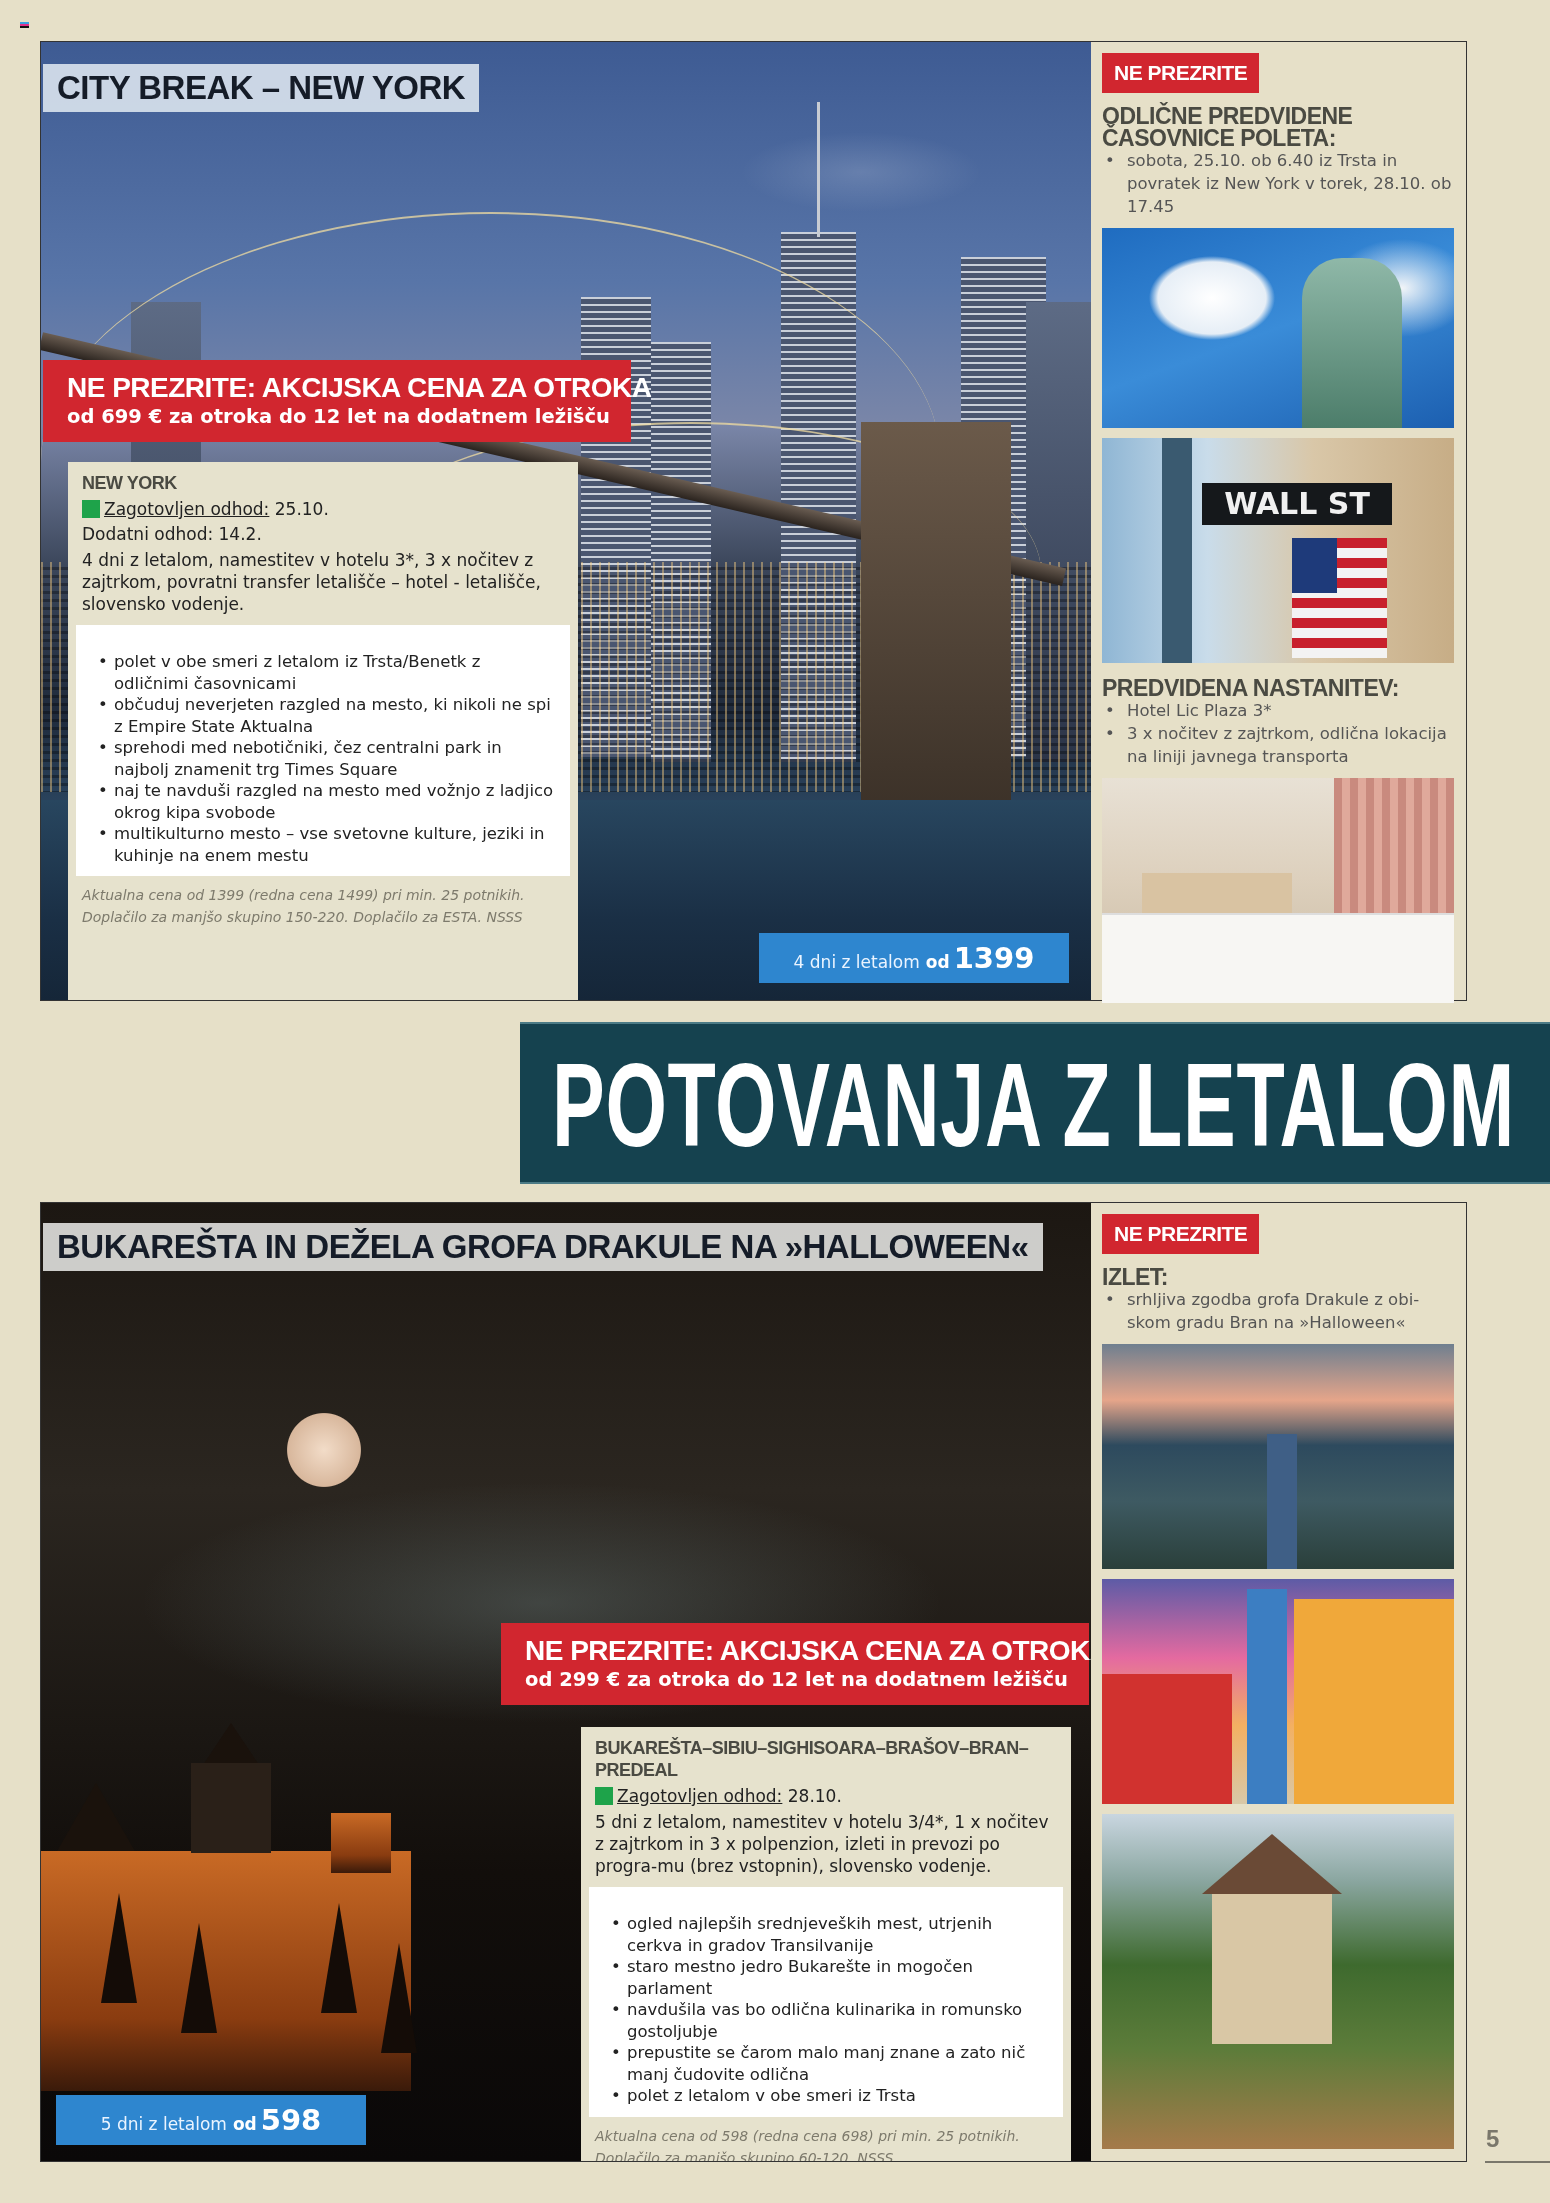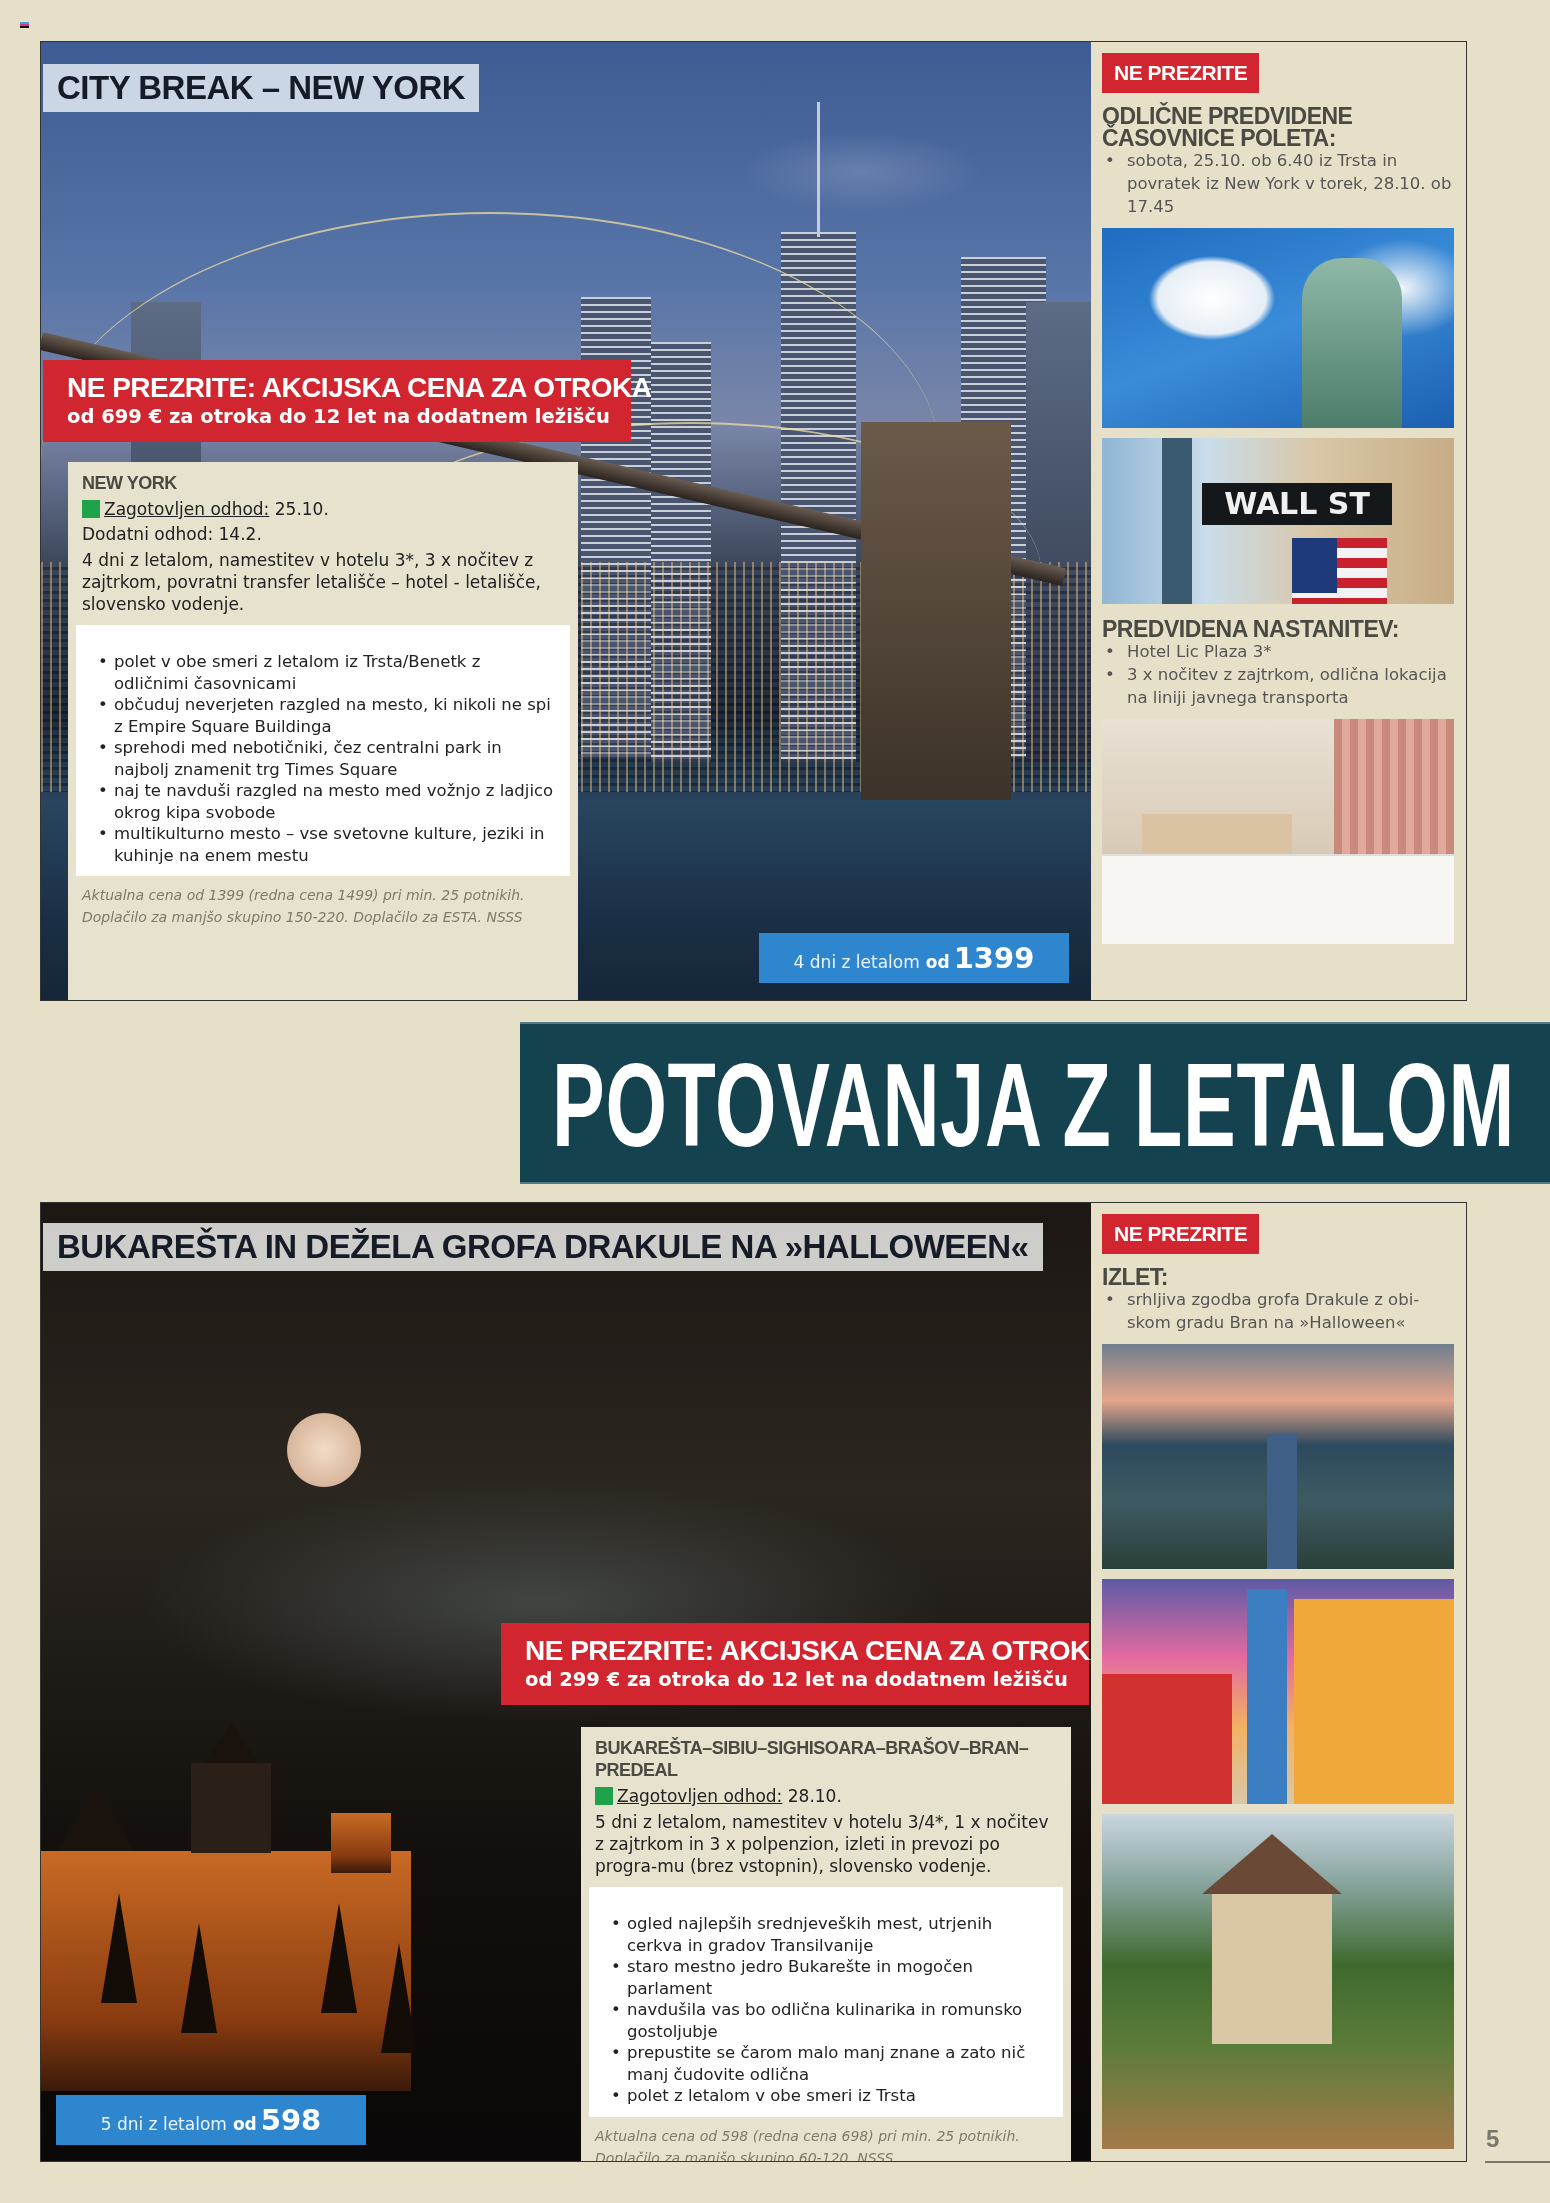--- a/index.html
+++ b/index.html
@@ -95,7 +95,7 @@
 
   .ph-liberty { height: 200px; background: radial-gradient(ellipse 90px 60px at 110px 70px, #fff, #e6eef6 60%, transparent 70%), radial-gradient(ellipse 100px 70px at 300px 60px, #f2f5f8, transparent 70%), linear-gradient(160deg, #1f6cc0, #3a8cd8 50%, #1c5fb0); }
   .ph-liberty .statue { position: absolute; left: 200px; top: 30px; width: 100px; height: 170px; background: linear-gradient(180deg, #8fb8a8, #4c7d6a); border-radius: 40px 40px 0 0; }
-  .ph-wall { height: 166px; background: linear-gradient(90deg, #8fb6d4, #c9dcea 30%, #d9c7a8 60%, #c7ad86); }
+  .ph-wall { height: 225px; background: linear-gradient(90deg, #8fb6d4, #c9dcea 30%, #d9c7a8 60%, #c7ad86); }
   .ph-wall .pole { position: absolute; left: 60px; top: 0; width: 30px; height: 100%; background: #3a5a70; }
   .ph-wall .sign { position: absolute; left: 100px; top: 45px; width: 190px; height: 42px; background: #15181b; color: #f0f0f0; font-size: 30px; font-weight: 700; text-align: center; line-height: 42px; }
   .ph-wall .flag { position: absolute; left: 190px; top: 100px; width: 95px; height: 120px; background: repeating-linear-gradient(180deg, #c8202c 0 10px, #f3f3f3 10px 20px); }

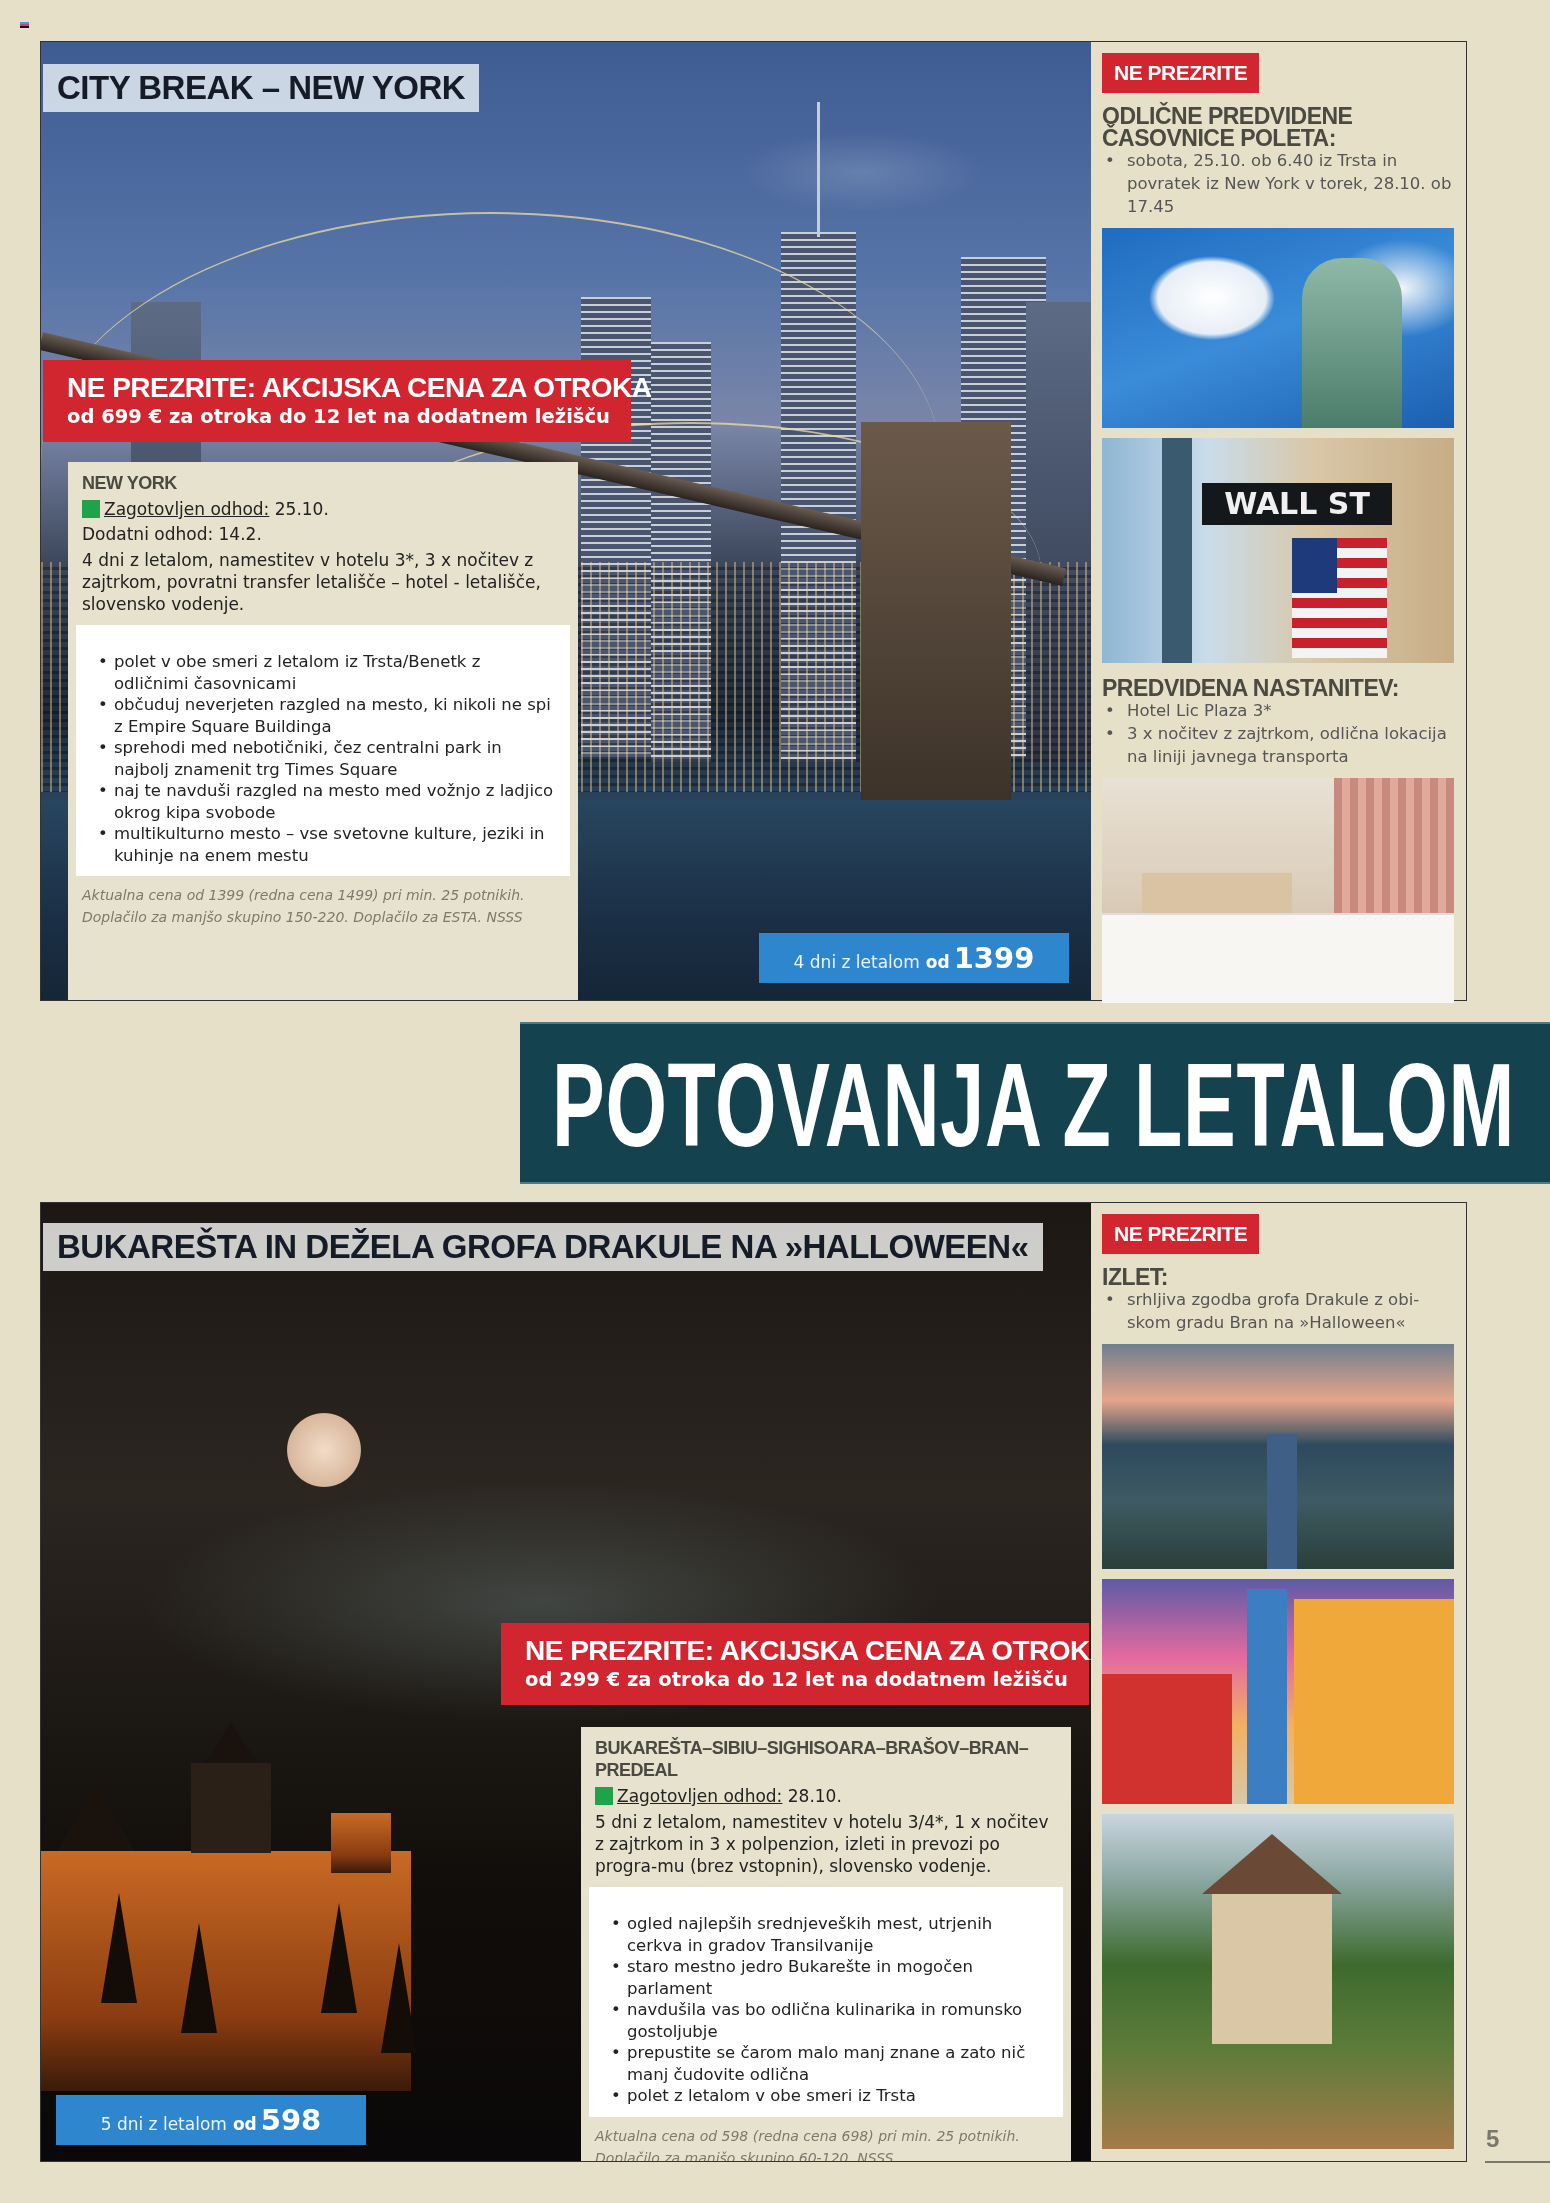--- a/index.html
+++ b/index.html
@@ -183,7 +183,7 @@
       <div style="margin-top:4px;">4 dni z letalom, namestitev v hotelu 3*, 3 x nočitev z zajtrkom, povratni transfer letališče – hotel - letališče, slovensko vodenje.</div>
       <ul class="bullets">
         <li>polet v obe smeri z letalom iz Trsta/Benetk z odličnimi časovnicami</li>
-        <li>občuduj neverjeten razgled na mesto, ki nikoli ne spi z Empire Square Buildinga</li>
+        <li>občuduj neverjeten razgled na mesto, ki nikoli ne spi z Empire State Aktualna</li>
         <li>sprehodi med nebotičniki, čez centralni park in najbolj znamenit trg Times Square</li>
         <li>naj te navduši razgled na mesto med vožnjo z ladjico okrog kipa svobode</li>
         <li>multikulturno mesto – vse svetovne kulture, jeziki in kuhinje na enem mestu</li>

